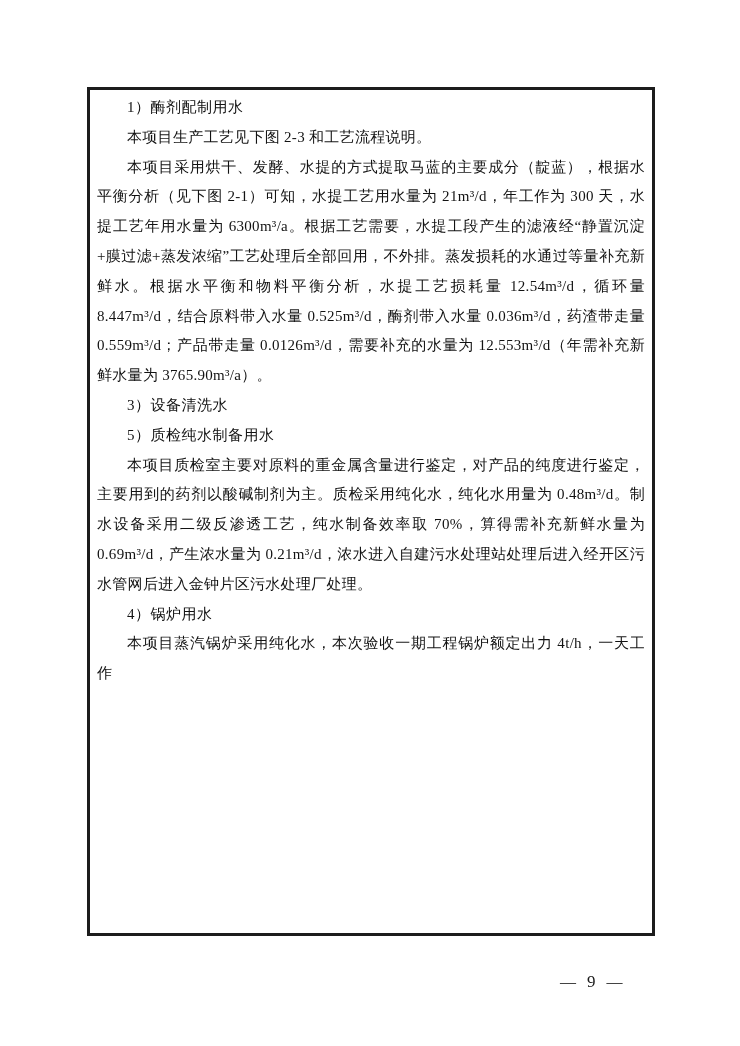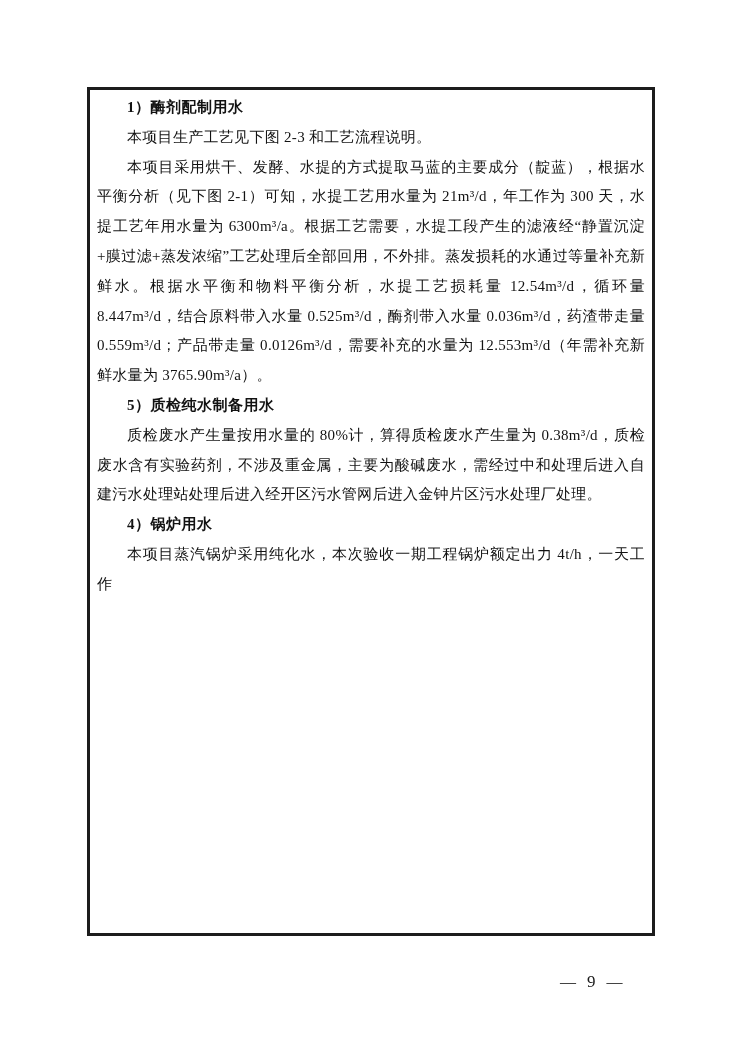--- a/index.html
+++ b/index.html
@@ -36,7 +36,6 @@
   .content-frame p.heading {
     text-align: center;
     letter-spacing: 0.5px;
-    font-weight: bold;
   }
   .page-footer {
     position: absolute;

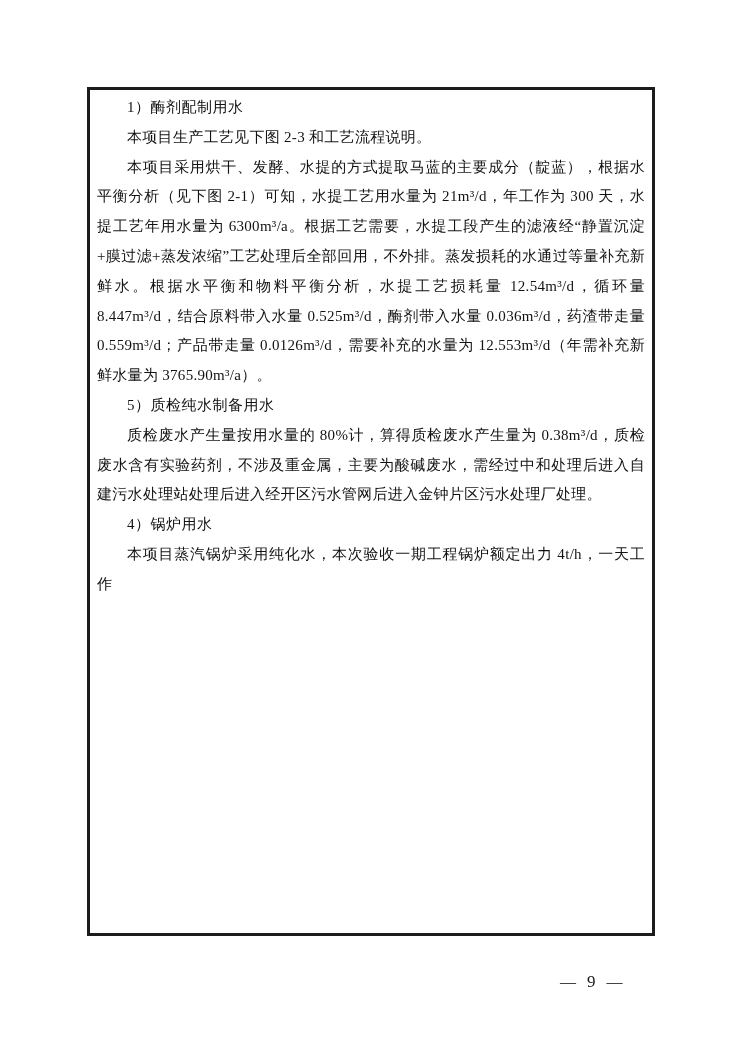--- a/index.html
+++ b/index.html
@@ -61,6 +61,7 @@
     <p class="para">本项目生产工艺见下图 2-3 和工艺流程说明。</p>
     <p class="para">本项目采用烘干、发酵、水提的方式提取马蓝的主要成分（靛蓝），根据水平衡分析（见下图 2-1）可知，水提工艺用水量为 21m³/d，年工作为 300 天，水提工艺年用水量为 6300m³/a。根据工艺需要，水提工段产生的滤液经“静置沉淀+膜过滤+蒸发浓缩”工艺处理后全部回用，不外排。蒸发损耗的水通过等量补充新鲜水。根据水平衡和物料平衡分析，水提工艺损耗量 12.54m³/d，循环量 8.447m³/d，结合原料带入水量 0.525m³/d，酶剂带入水量 0.036m³/d，药渣带走量 0.559m³/d；产品带走量 0.0126m³/d，需要补充的水量为 12.553m³/d（年需补充新鲜水量为 3765.90m³/a）。</p>
 
+    <p class="heading">3）设备清洗水</p>
 
     <p class="heading">5）质检纯水制备用水</p>
     <p class="para">质检废水产生量按用水量的 80%计，算得质检废水产生量为 0.38m³/d，质检废水含有实验药剂，不涉及重金属，主要为酸碱废水，需经过中和处理后进入自建污水处理站处理后进入经开区污水管网后进入金钟片区污水处理厂处理。</p>

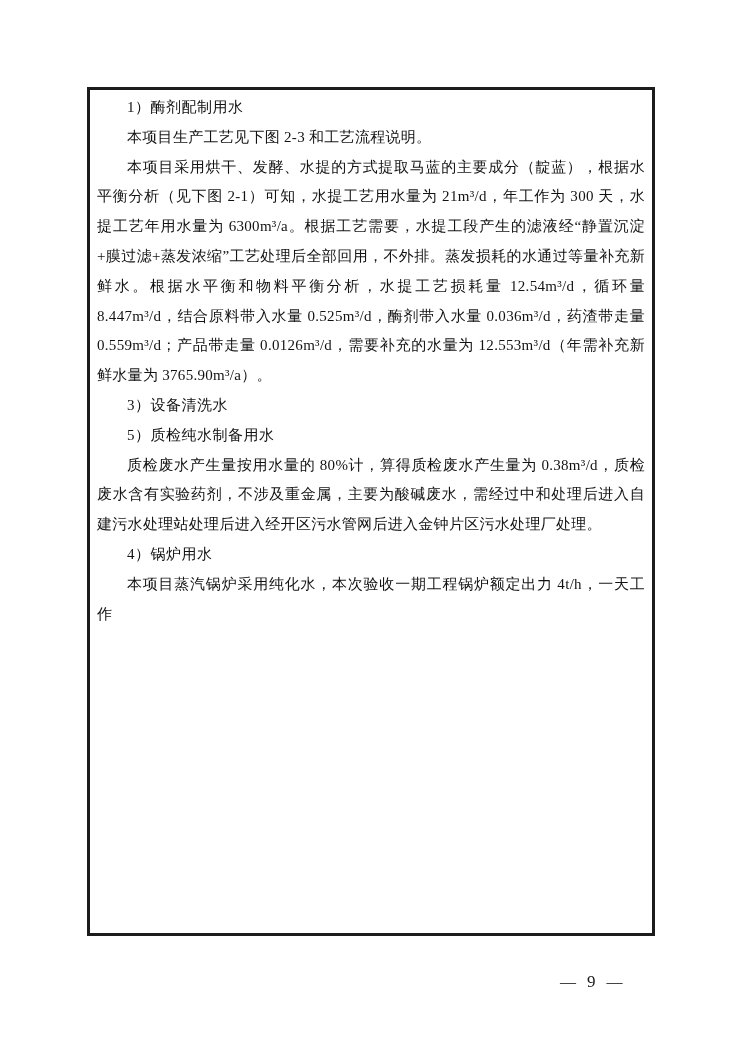--- a/index.html
+++ b/index.html
@@ -64,6 +64,7 @@
     <p class="heading">3）设备清洗水</p>
 
     <p class="heading">5）质检纯水制备用水</p>
+    <p class="para">本项目质检室主要对原料的重金属含量进行鉴定，对产品的纯度进行鉴定，主要用到的药剂以酸碱制剂为主。质检采用纯化水，纯化水用量为 0.48m³/d。制水设备采用二级反渗透工艺，纯水制备效率取 70%，算得需补充新鲜水量为 0.69m³/d，产生浓水量为 0.21m³/d，浓水进入自建污水处理站处理后进入经开区污水管网后进入金钟片区污水处理厂处理。</p>
     <p class="para">质检废水产生量按用水量的 80%计，算得质检废水产生量为 0.38m³/d，质检废水含有实验药剂，不涉及重金属，主要为酸碱废水，需经过中和处理后进入自建污水处理站处理后进入经开区污水管网后进入金钟片区污水处理厂处理。</p>
 
     <p class="heading">4）锅炉用水</p>

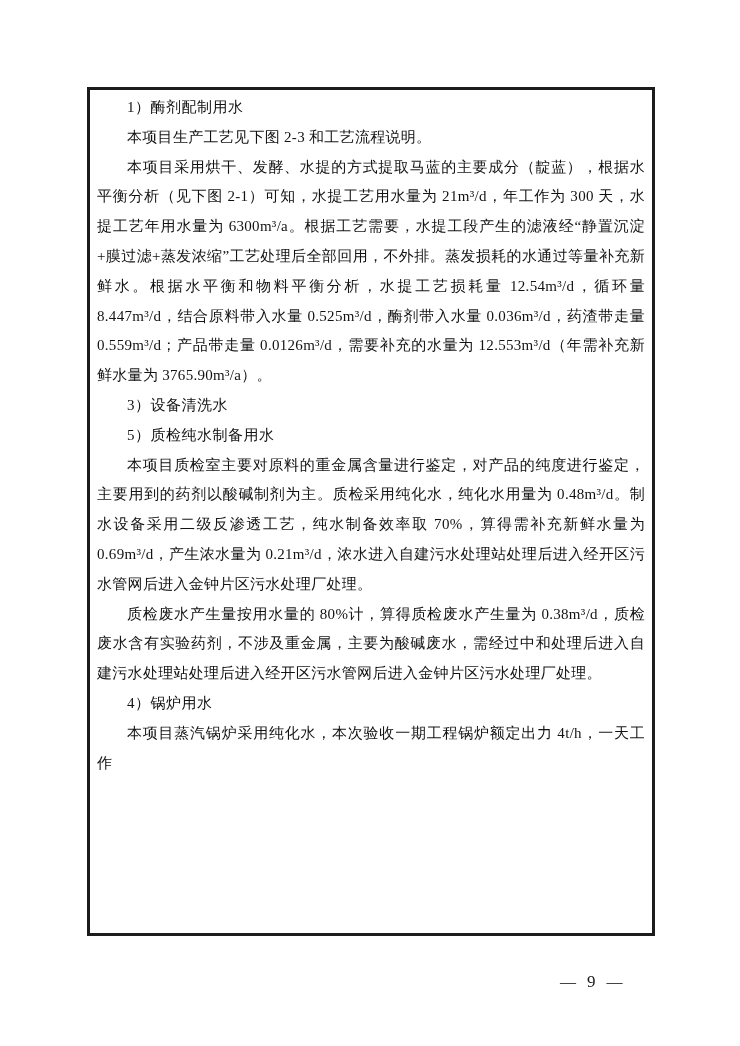--- a/index.html
+++ b/index.html
@@ -65,7 +65,6 @@
 
     <p class="heading">5）质检纯水制备用水</p>
     <p class="para">本项目质检室主要对原料的重金属含量进行鉴定，对产品的纯度进行鉴定，主要用到的药剂以酸碱制剂为主。质检采用纯化水，纯化水用量为 0.48m³/d。制水设备采用二级反渗透工艺，纯水制备效率取 70%，算得需补充新鲜水量为 0.69m³/d，产生浓水量为 0.21m³/d，浓水进入自建污水处理站处理后进入经开区污水管网后进入金钟片区污水处理厂处理。</p>
-    <p class="para">质检废水产生量按用水量的 80%计，算得质检废水产生量为 0.38m³/d，质检废水含有实验药剂，不涉及重金属，主要为酸碱废水，需经过中和处理后进入自建污水处理站处理后进入经开区污水管网后进入金钟片区污水处理厂处理。</p>
 
     <p class="heading">4）锅炉用水</p>
     <p class="para">本项目蒸汽锅炉采用纯化水，本次验收一期工程锅炉额定出力 4t/h，一天工作</p>

